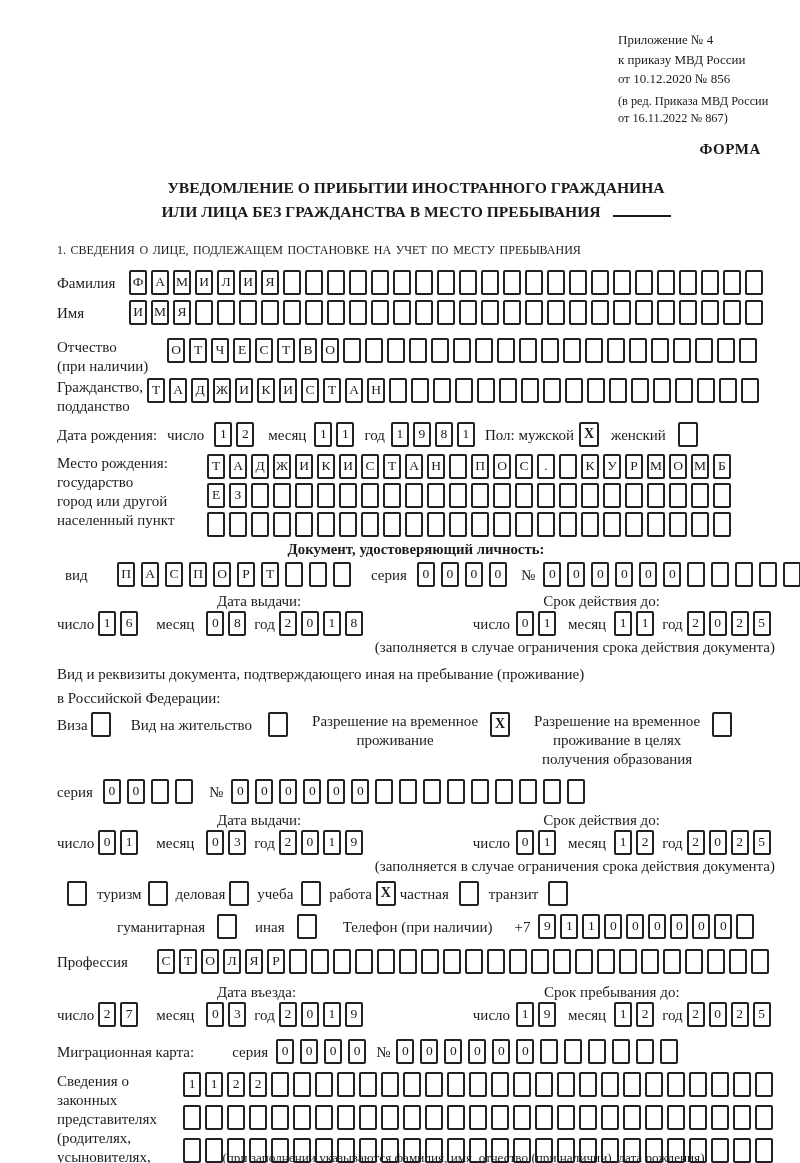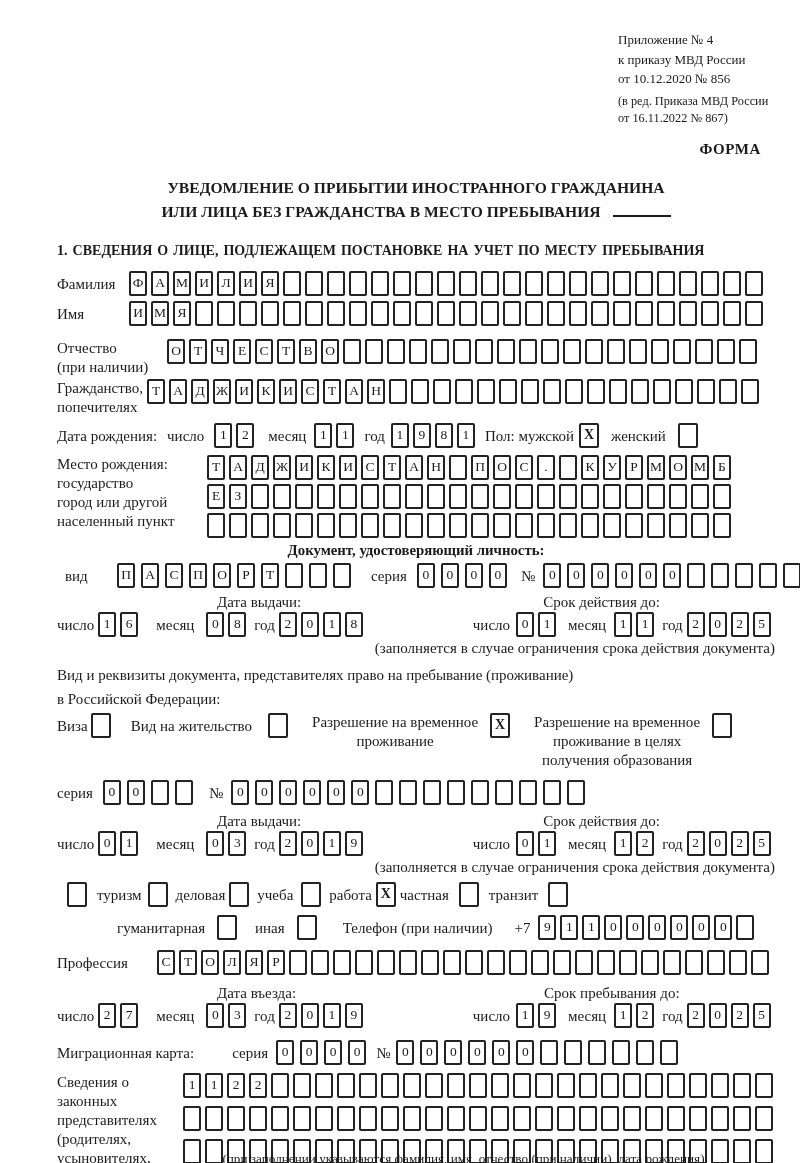--- a/index.html
+++ b/index.html
@@ -12,7 +12,7 @@
   .forma{margin-top:14px;text-align:right;padding-right:14px;font-weight:bold;font-size:15px;letter-spacing:.6px;}
   .title{margin-top:18px;text-align:center;font-weight:bold;font-size:15.6px;line-height:1.5;}
   .blank-line{display:inline-block;width:58px;border-bottom:2px solid #1b1b1b;margin-left:12px;}
-  .section-heading{margin-top:20px;font-weight:bold;font-size:14px;word-spacing:1.6px;white-space:nowrap;}
+  .section-heading{margin-top:20px;font-weight:normal;font-size:12px;word-spacing:1.6px;white-space:nowrap;}
   #form-rows{margin-top:12px;font-size:15px;}
   .row{display:flex;align-items:flex-start;}
   .lbl{white-space:nowrap;line-height:27px;flex:none;}

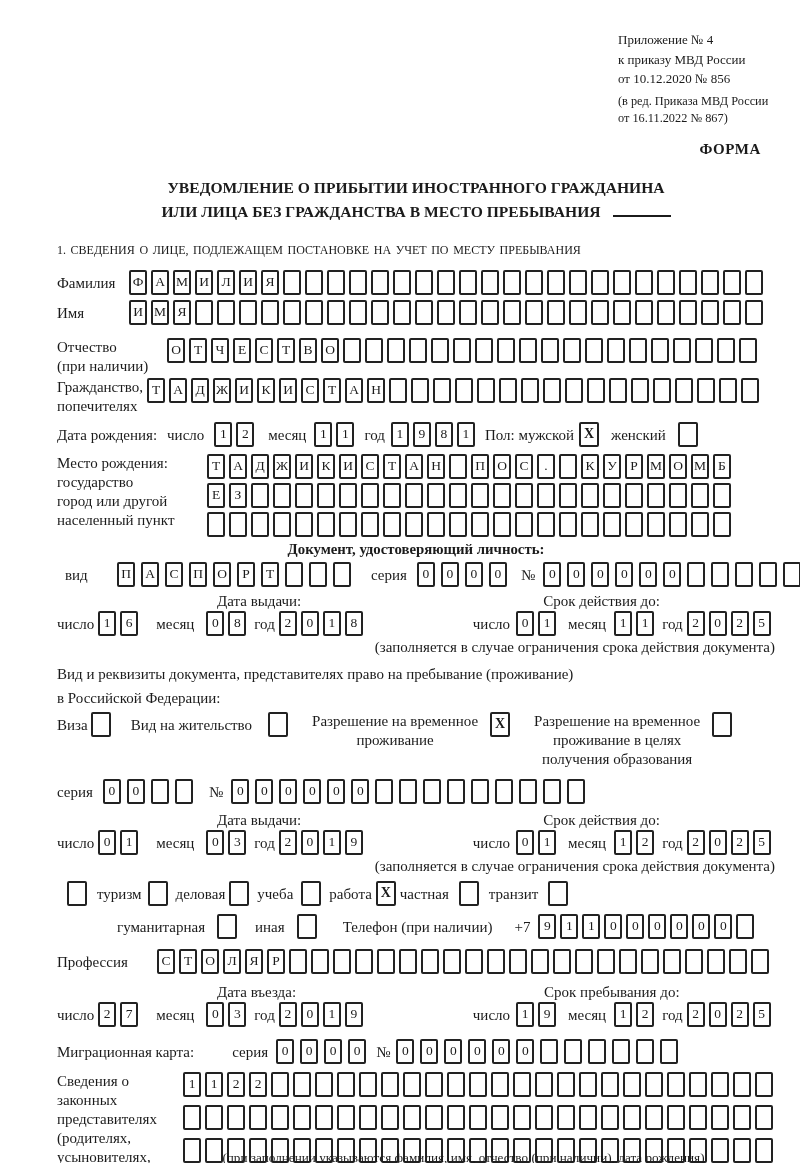--- a/index.html
+++ b/index.html
@@ -162,7 +162,7 @@
       <div class="row" style="margin-bottom: 6px;">
         <div class="lbln" style="width: 90px;">
           <div>Гражданство,</div>
-          <div>попечителях</div>
+          <div>подданство</div>
         </div>
         <span class="bxs">
           <span class="box">Т</span>

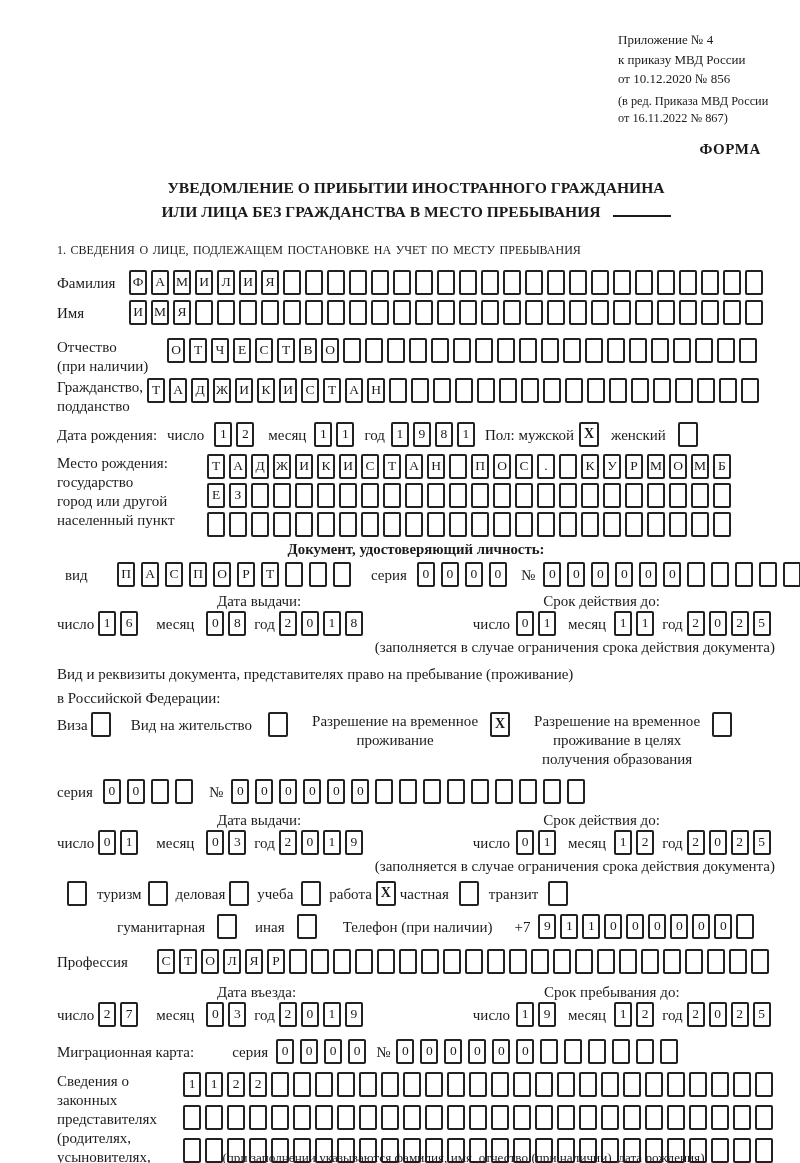--- a/index.html
+++ b/index.html
@@ -391,7 +391,7 @@
         </span>
       </div>
       <div class="row rightnote" style="margin-top: 1px;">(заполняется в случае ограничения срока действия документа)</div>
-      <div class="row plain" style="margin-top: 8px;">Вид и реквизиты документа, представителях право на пребывание (проживание)</div>
+      <div class="row plain" style="margin-top: 8px;">Вид и реквизиты документа, подтверждающего иная на пребывание (проживание)</div>
       <div class="row plain" style="margin-top: 4px;">в Российской Федерации:</div>
       <div class="row" style="margin-top: 4px;">
         <span class="lbl">Виза</span>

